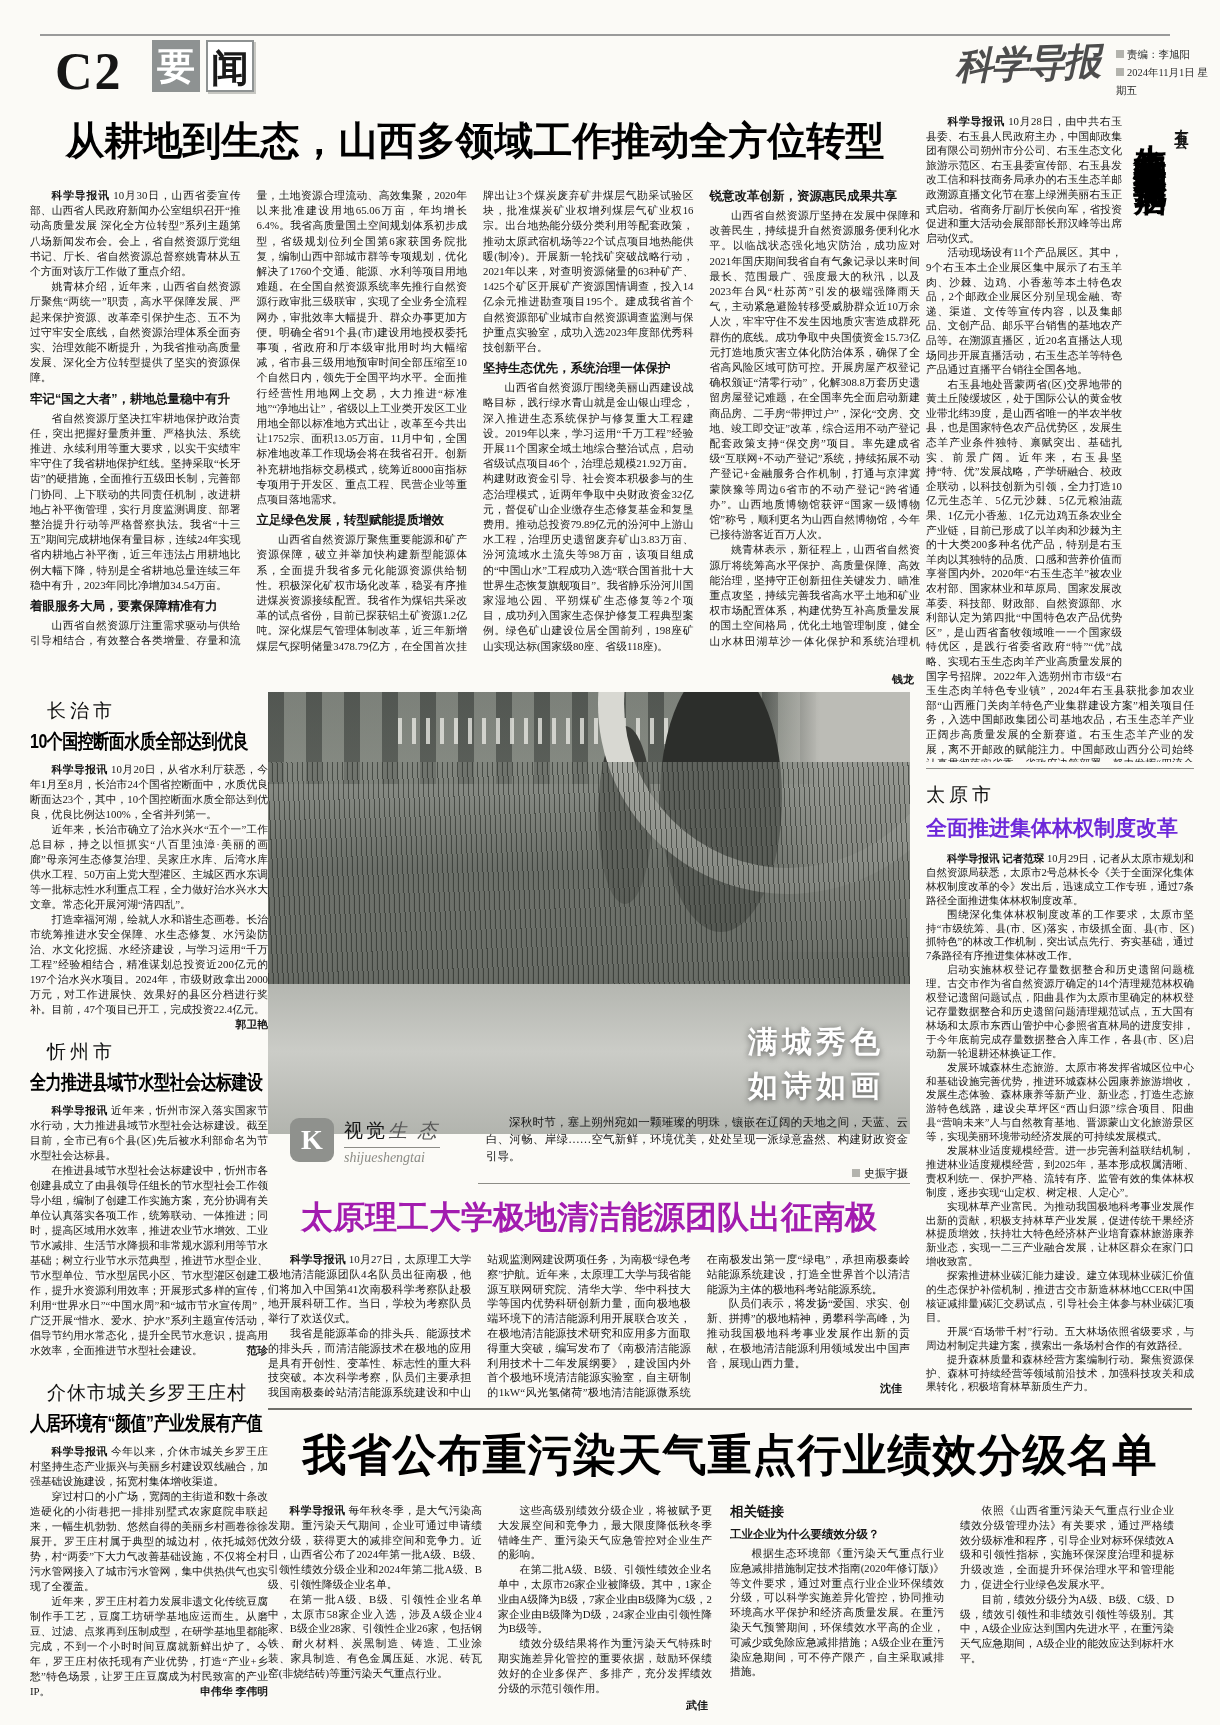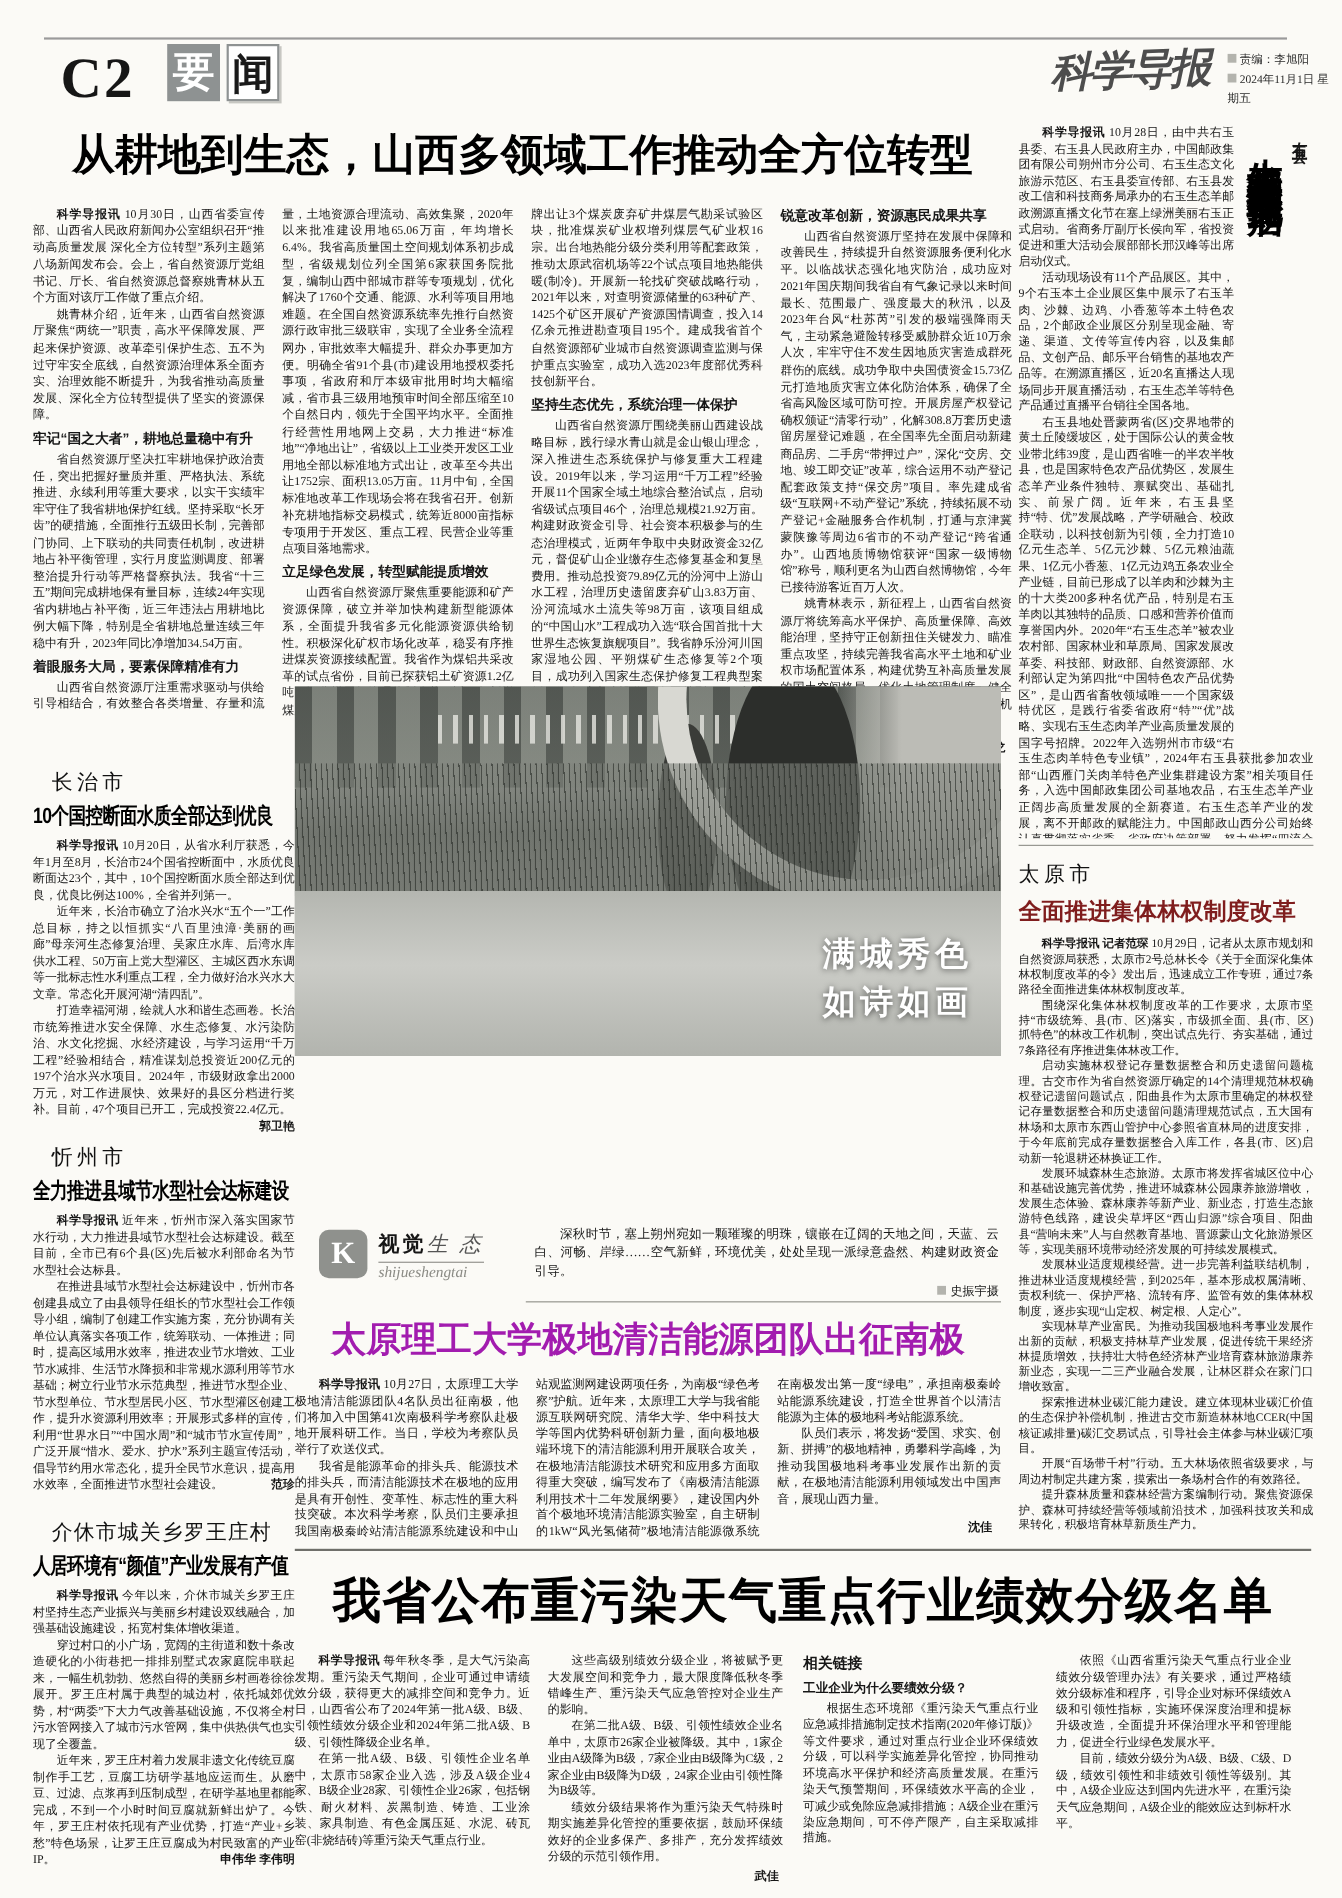--- a/index.html
+++ b/index.html
@@ -56,7 +56,7 @@
   
   .forest { left:926px; top:782px; width:268px; height:620px; overflow:hidden; }
   .forest .kicker { margin:0 0 6px; }
-  .forest-headline { font-family:"Liberation Sans",sans-serif; font-weight:900; font-size:21px; white-space:nowrap; margin-bottom:10px; color:#7f1d1d; }
+  .forest-headline { font-family:"Liberation Sans",sans-serif; font-weight:900; font-size:21px; white-space:nowrap; margin-bottom:10px; color:#6d28d9; }
   .forest p.par { font-size:10.5px; line-height:13.9px; }
 
   

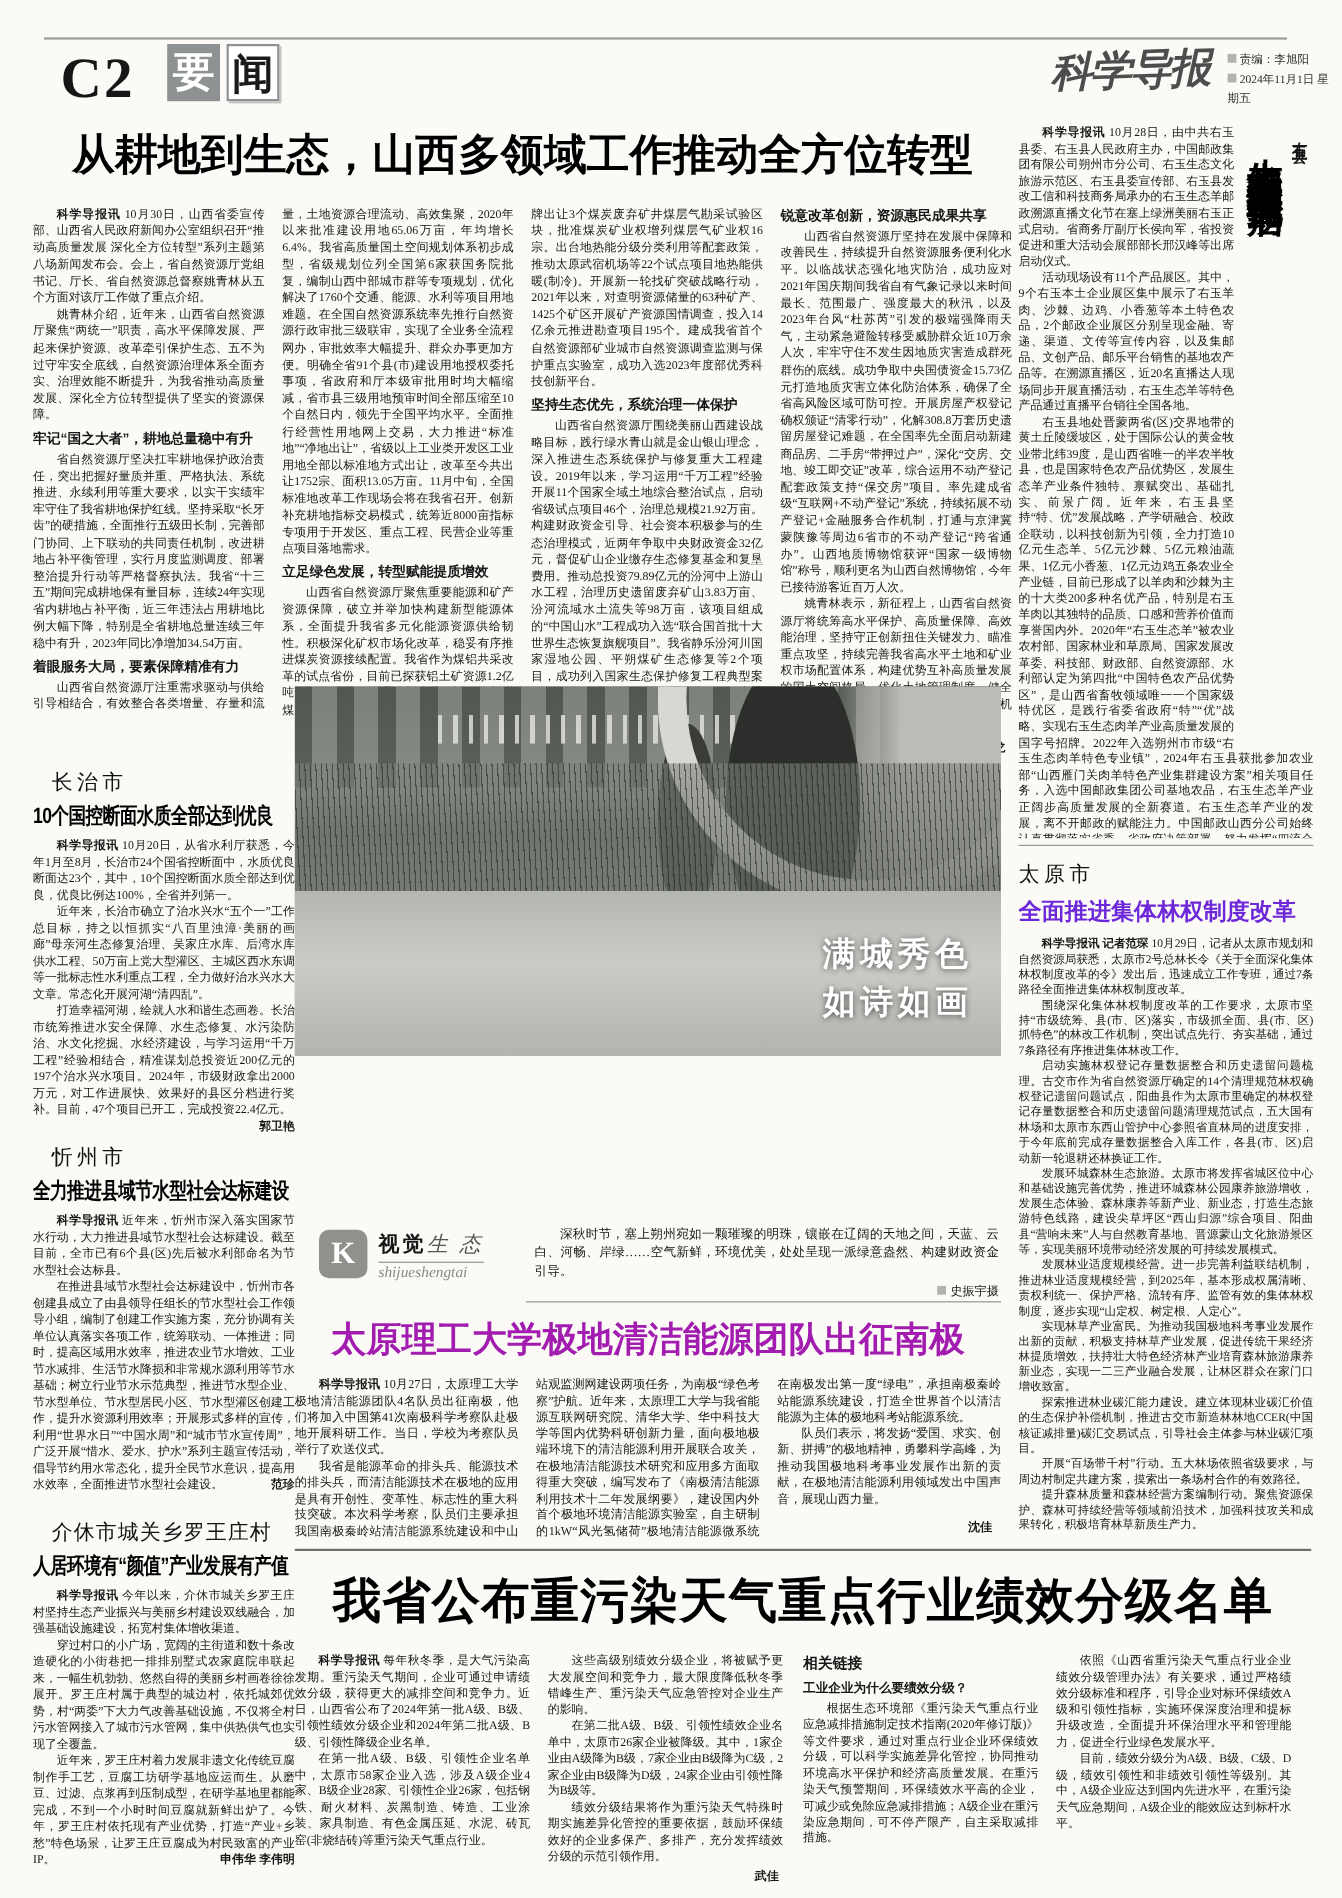--- a/index.html
+++ b/index.html
@@ -60,7 +60,7 @@
   .forest p.par { font-size:10.5px; line-height:13.9px; }
 
   
-  .photo { left:268px; top:624px; width:642px; height:336px; overflow:hidden; background:linear-gradient(#838782 0%, #9a9d97 22%, #6f736d 40%, #a9aba5 62%, #c0c1bc 80%, #a4a6a0 100%); }
+  .photo { left:268px; top:692px; width:642px; height:442px; overflow:hidden; background:linear-gradient(#838782 0%, #9a9d97 22%, #6f736d 40%, #a9aba5 62%, #c0c1bc 80%, #a4a6a0 100%); }
   .ph-trees { position:absolute; left:0; top:0; width:100%; height:92px;
      background:repeating-linear-gradient(90deg, rgba(52,56,52,.55) 0 16px, rgba(130,134,126,.45) 16px 38px), linear-gradient(#777c76,#8b9088); }
   .ph-reeds { position:absolute; left:0; top:70px; width:100%; height:240px;

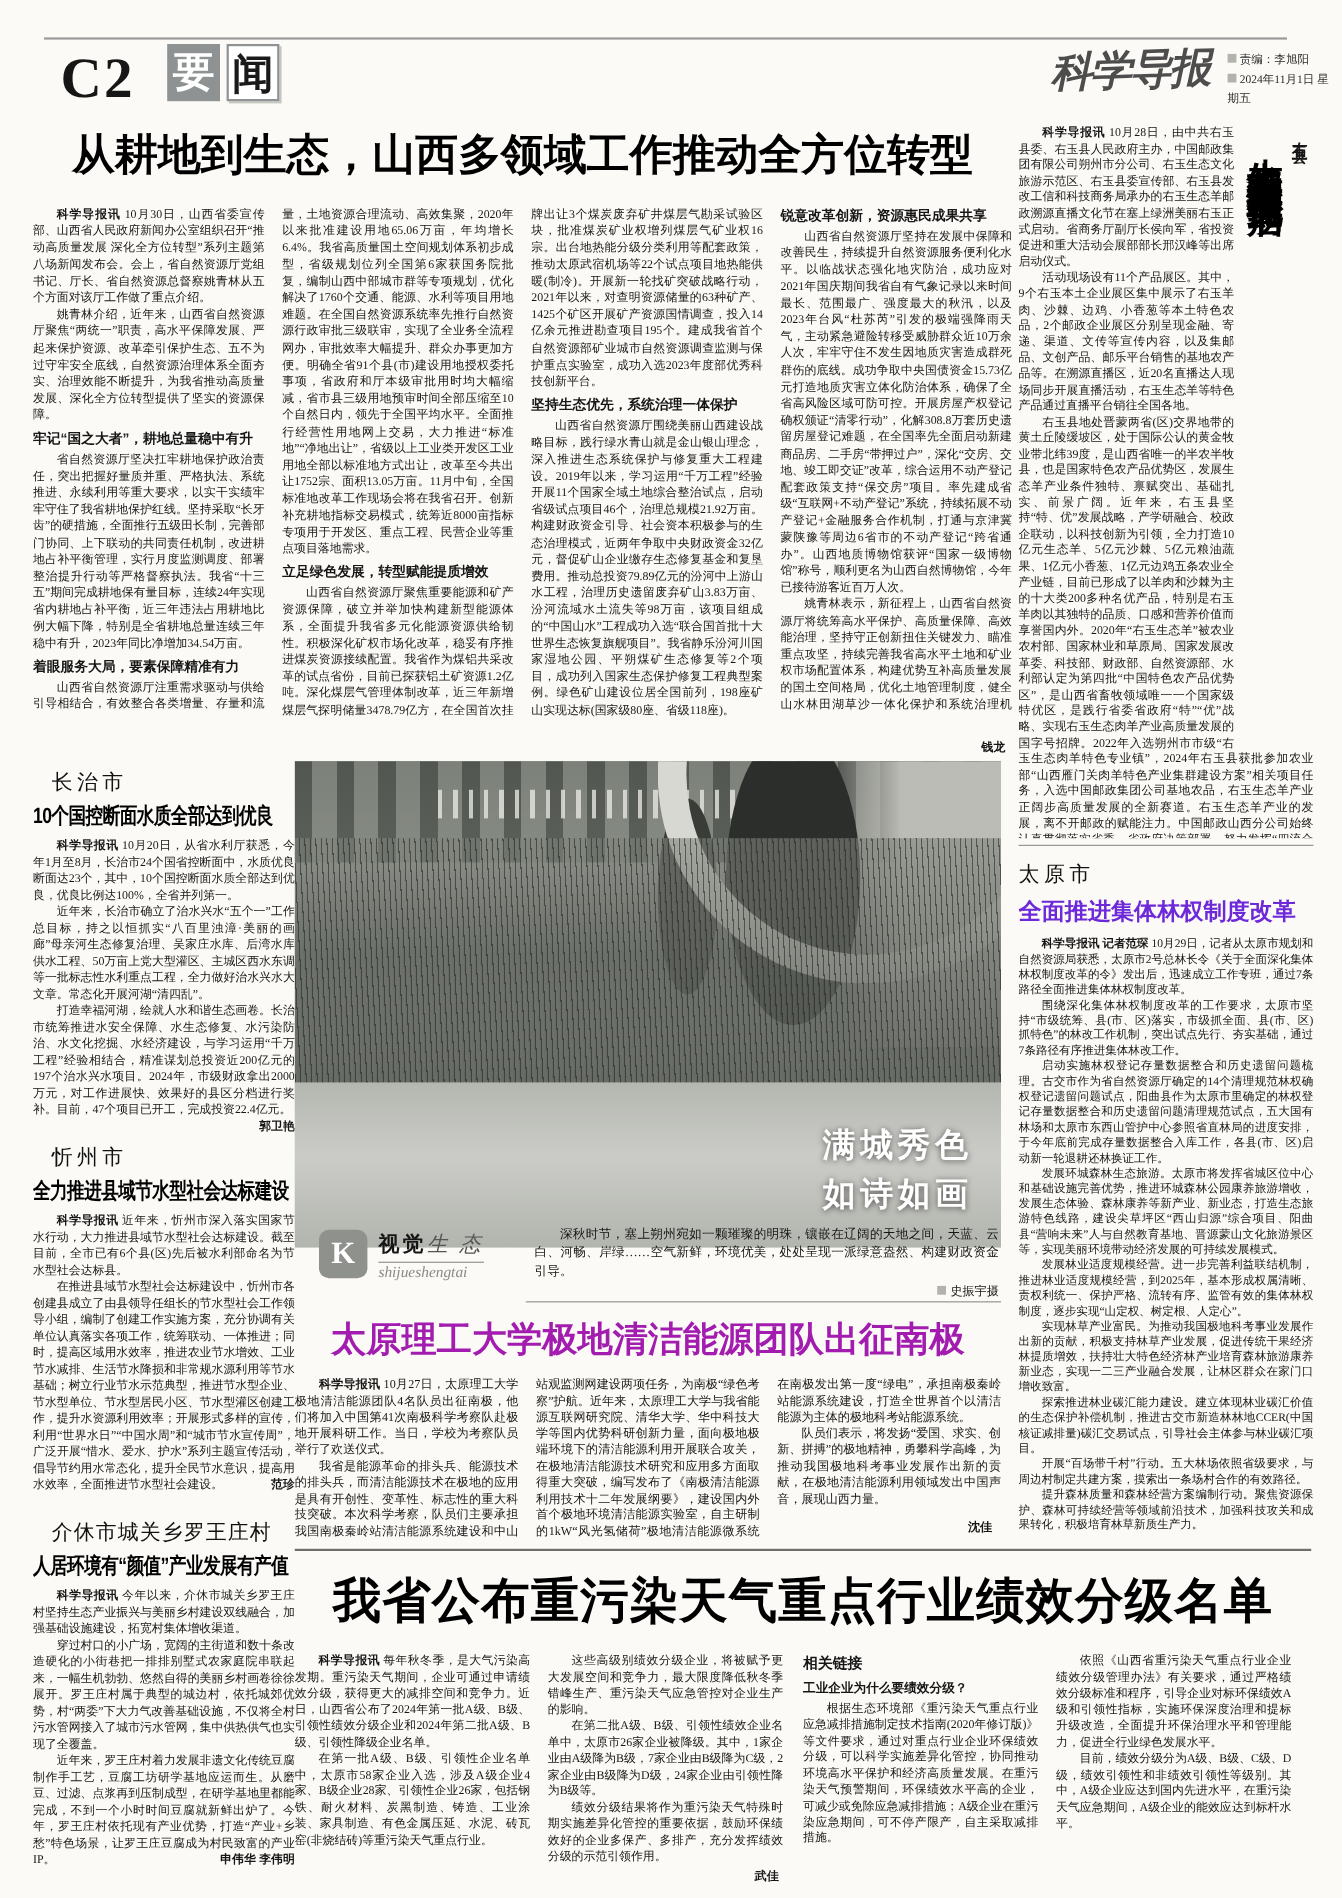--- a/index.html
+++ b/index.html
@@ -81,7 +81,7 @@
   .k-box { width:44px; height:44px; background:#8f918d; color:#fff; border-radius:9px; font-size:28px; font-weight:bold; font-family:"Liberation Serif",serif; text-align:center; line-height:44px; }
   .cap-brand { margin-left:10px; }
   .brand-cn { font-size:19px; letter-spacing:3px; border-bottom:1px solid #8c8c86; padding-bottom:3px; }
-  .brand-cn .b1 { font-weight:bold; font-family:"Liberation Sans",sans-serif; }
+  .brand-cn .b1 { font-weight:normal; font-family:"Liberation Sans",sans-serif; }
   .brand-cn .b2 { font-style:italic; color:#555; }
   .brand-py { font-style:italic; color:#8a8a84; font-size:14px; margin-top:2px; }
   .cap-text { flex:1; border-bottom:1px solid #8c8c86; padding:2px 2px 6px 8px; }

